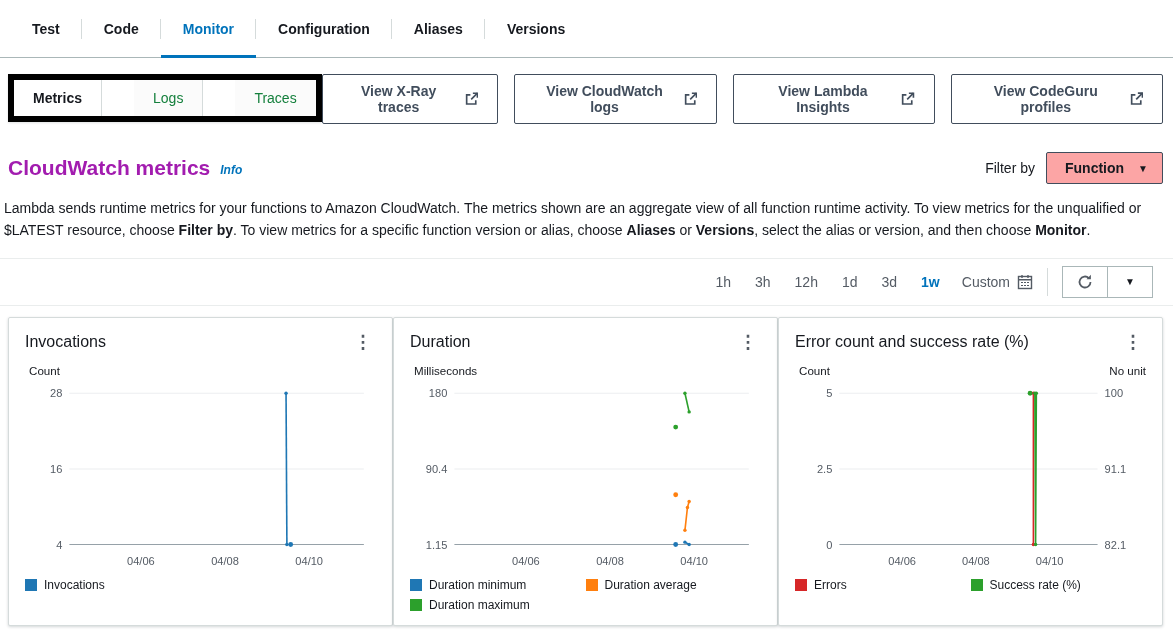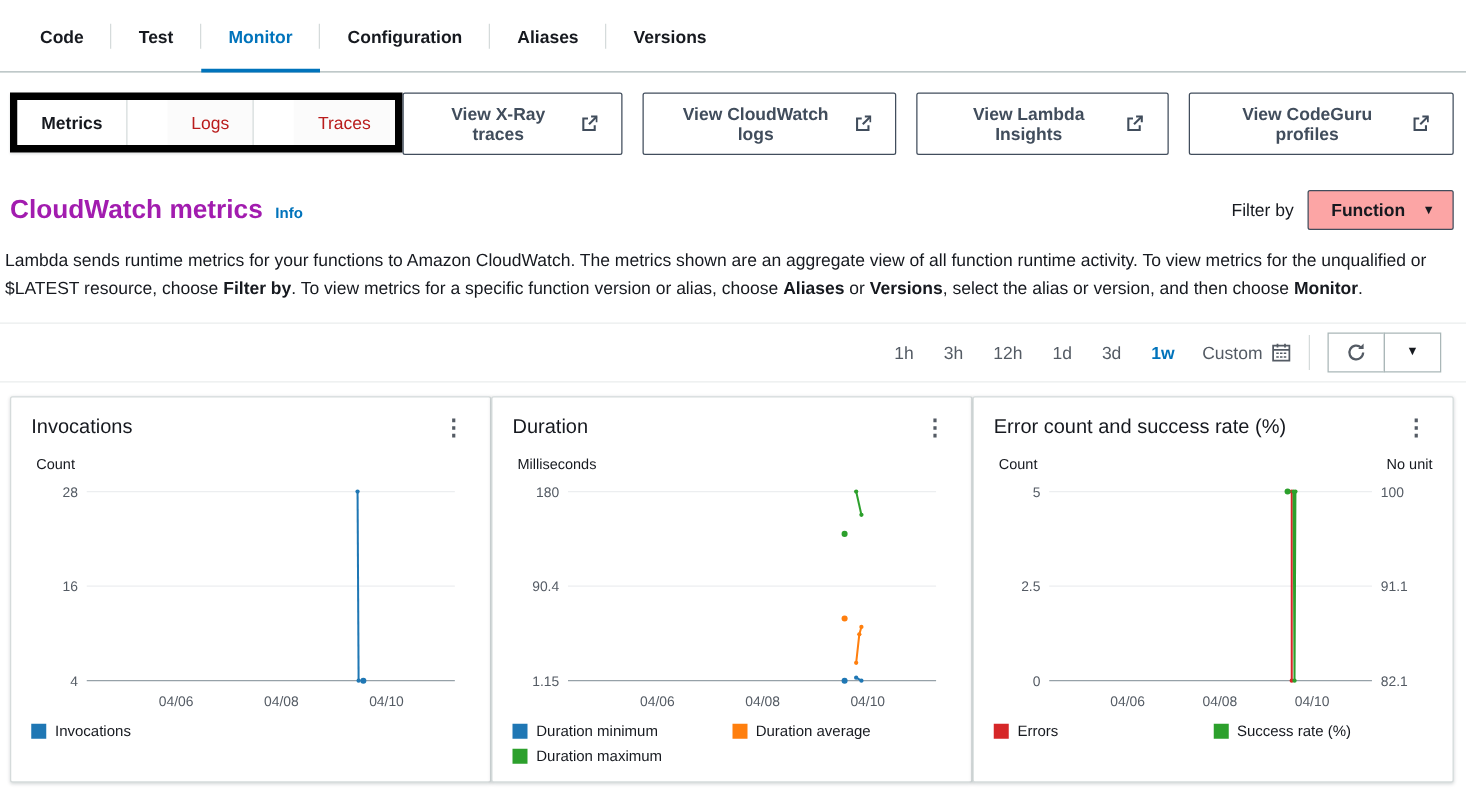--- a/index.html
+++ b/index.html
@@ -61,8 +61,8 @@
 <div class="page">
 
   <div class="main-tabs" id="main-tabs">
+      <div class="main-tab">Test</div>
       <div class="main-tab">Code</div>
-      <div class="main-tab">Test</div>
       <div class="main-tab active">Monitor</div>
       <div class="main-tab">Configuration</div>
       <div class="main-tab">Aliases</div>

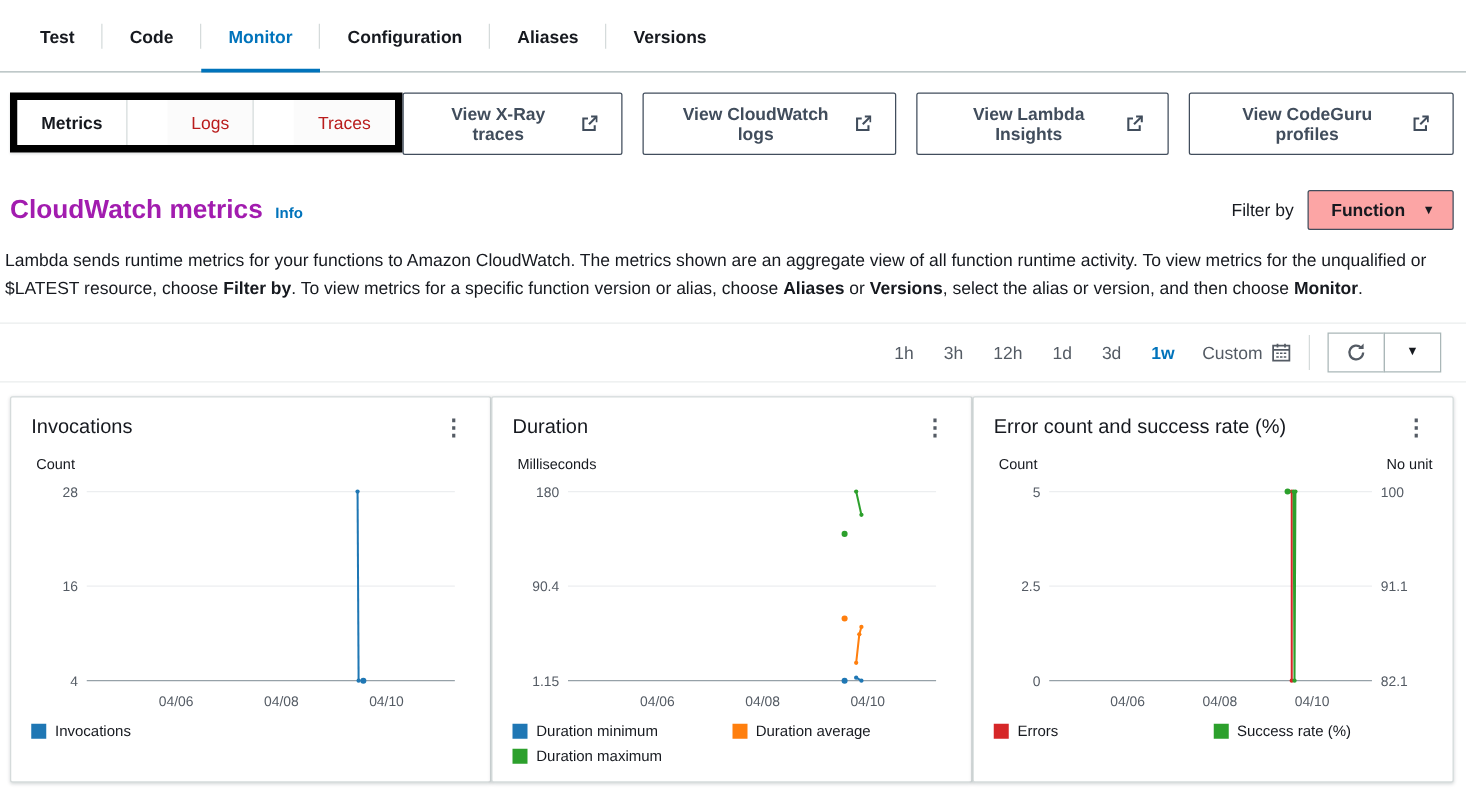--- a/index.html
+++ b/index.html
@@ -19,7 +19,7 @@
   
   .toolbar-row { display:flex; justify-content:space-between; align-items:flex-start; padding: 16px 10px 14px 8px; }
   .subtabs { display:inline-flex; border:6px solid #000000; background:#fff; box-shadow: 0 1px 2px rgba(0,28,36,.12); gap: 32px; }
-  .subtab { padding: 10px 19px; color:#b91c1c; cursor:pointer; background:#fbfbfb; }
+  .subtab { padding: 10px 19px; color:#15803d; cursor:pointer; background:#fbfbfb; }
   .subtab:not(:last-child) { border-right:1px solid #d5dbdb; }
   .subtab.active { font-weight:700; color:#16191f; background:#fff; }
   .action-buttons { display:flex; gap:16px; }

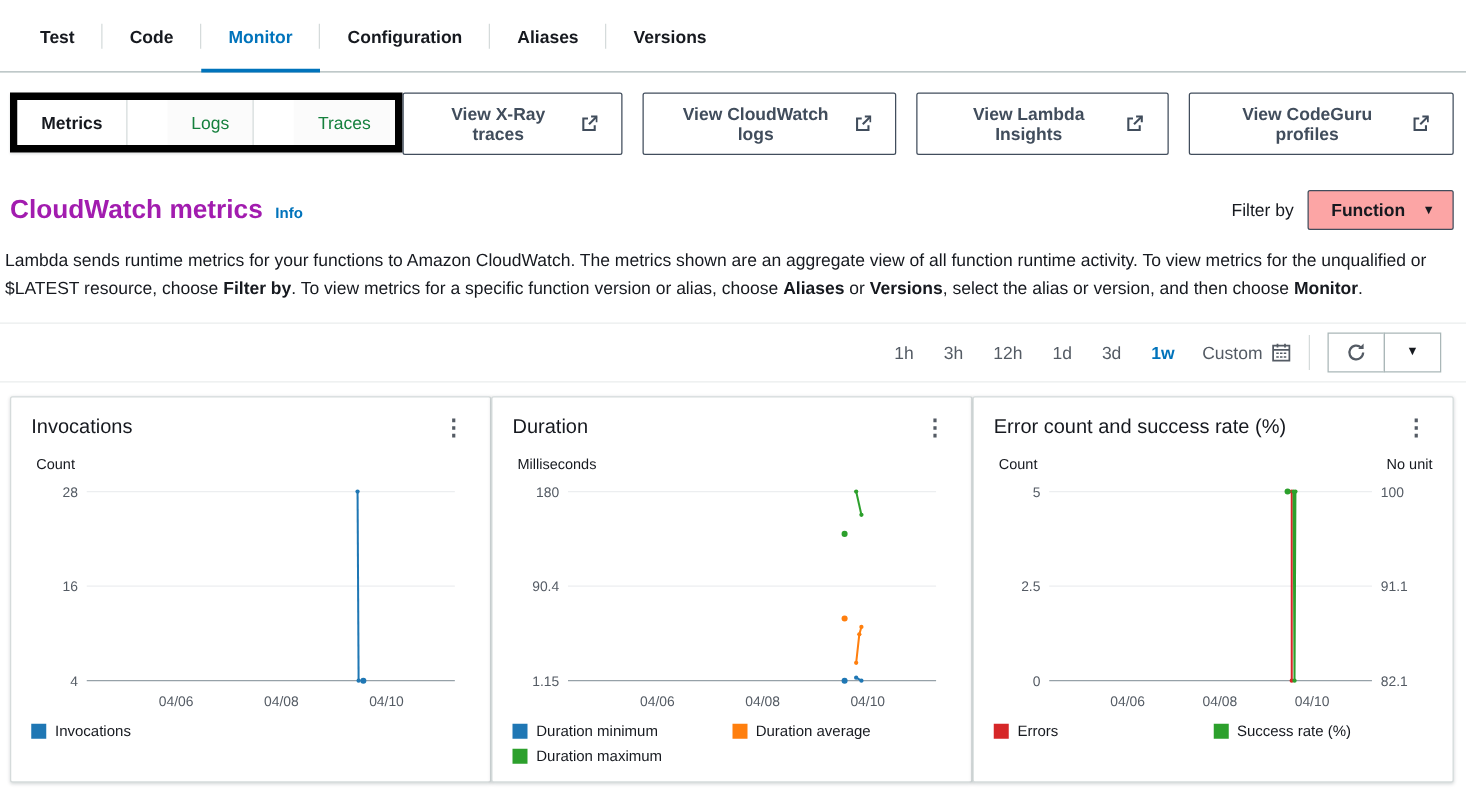--- a/index.html
+++ b/index.html
@@ -27,7 +27,7 @@
   
   .section-header { display:flex; align-items:center; padding: 14px 10px 0 8px; }
   .page-title { font-size: 21px; font-weight: 700; color:#a21caf; }
-  .info-link { margin-left:10px; color:#0073bb; font-size:12px; font-weight:700; text-decoration:none; cursor:pointer; position:relative; top:2px; }
+  .info-link { margin-left:10px; color:#0073bb; font-size:12px; font-weight:700; text-decoration:none; cursor:pointer; position:relative; top:2px;font-style:italic; }
   .filter { margin-left:auto; display:flex; align-items:center; gap:11px; }
   .filter-label { color:#16191f; }
   .filter-btn { display:inline-flex; align-items:center; gap:14px; padding:7px 14px 7px 18px; border:1px solid #414d5c; border-radius:2px; background:#fca5a5; color:#16191f; font-weight:700; font-size:14px; font-family:inherit; cursor:pointer; }

